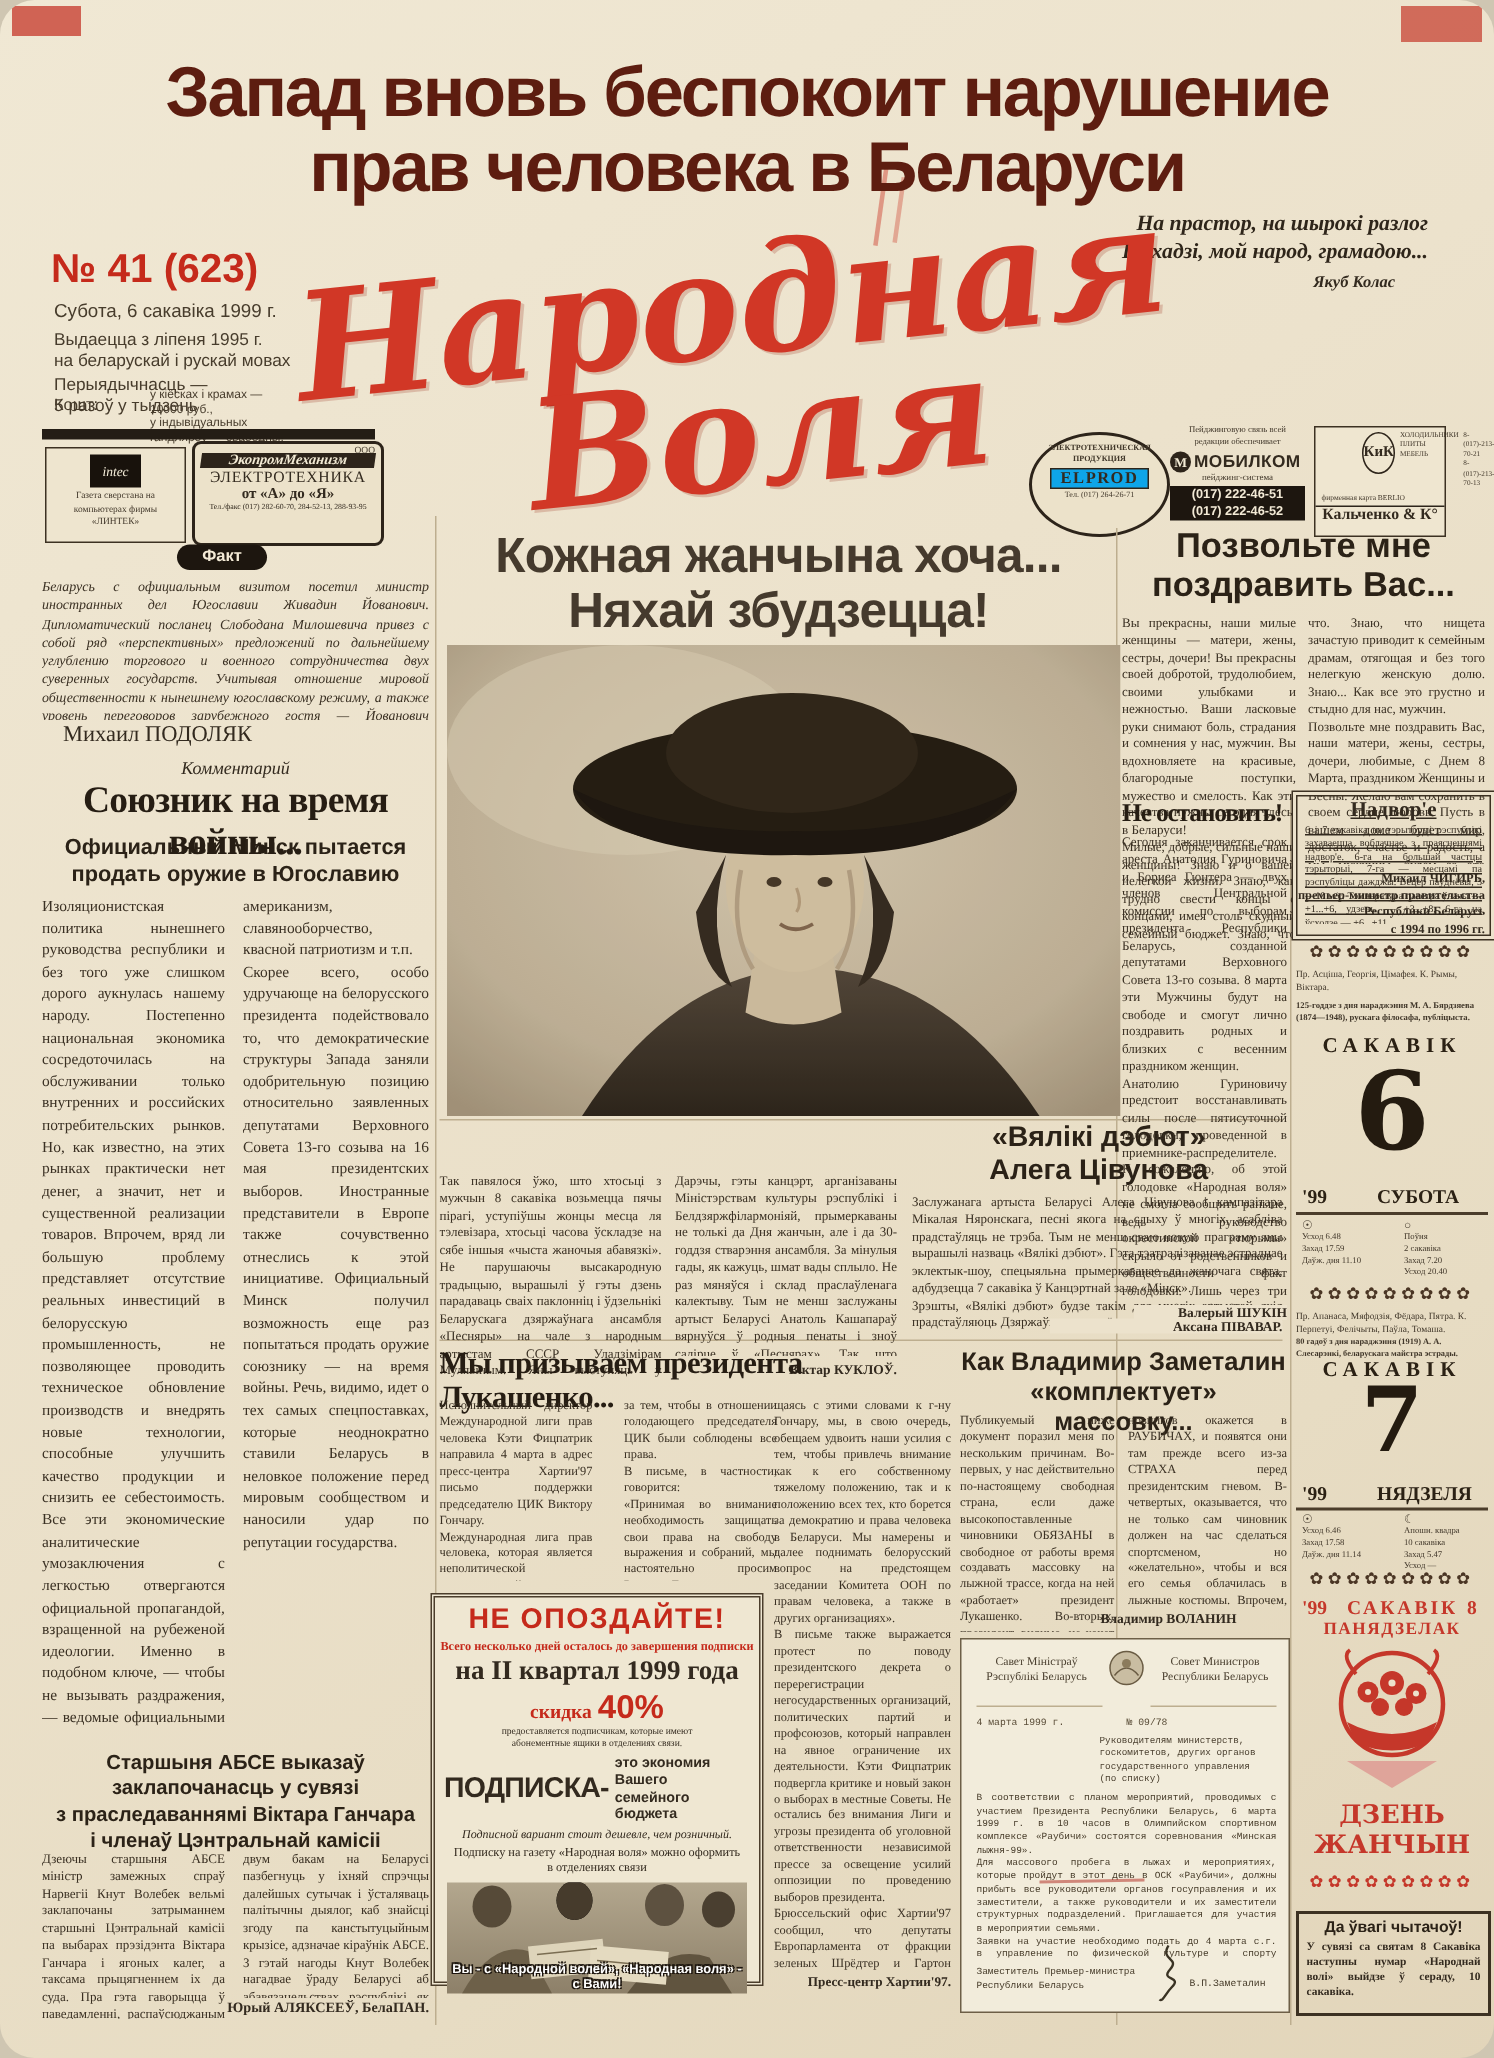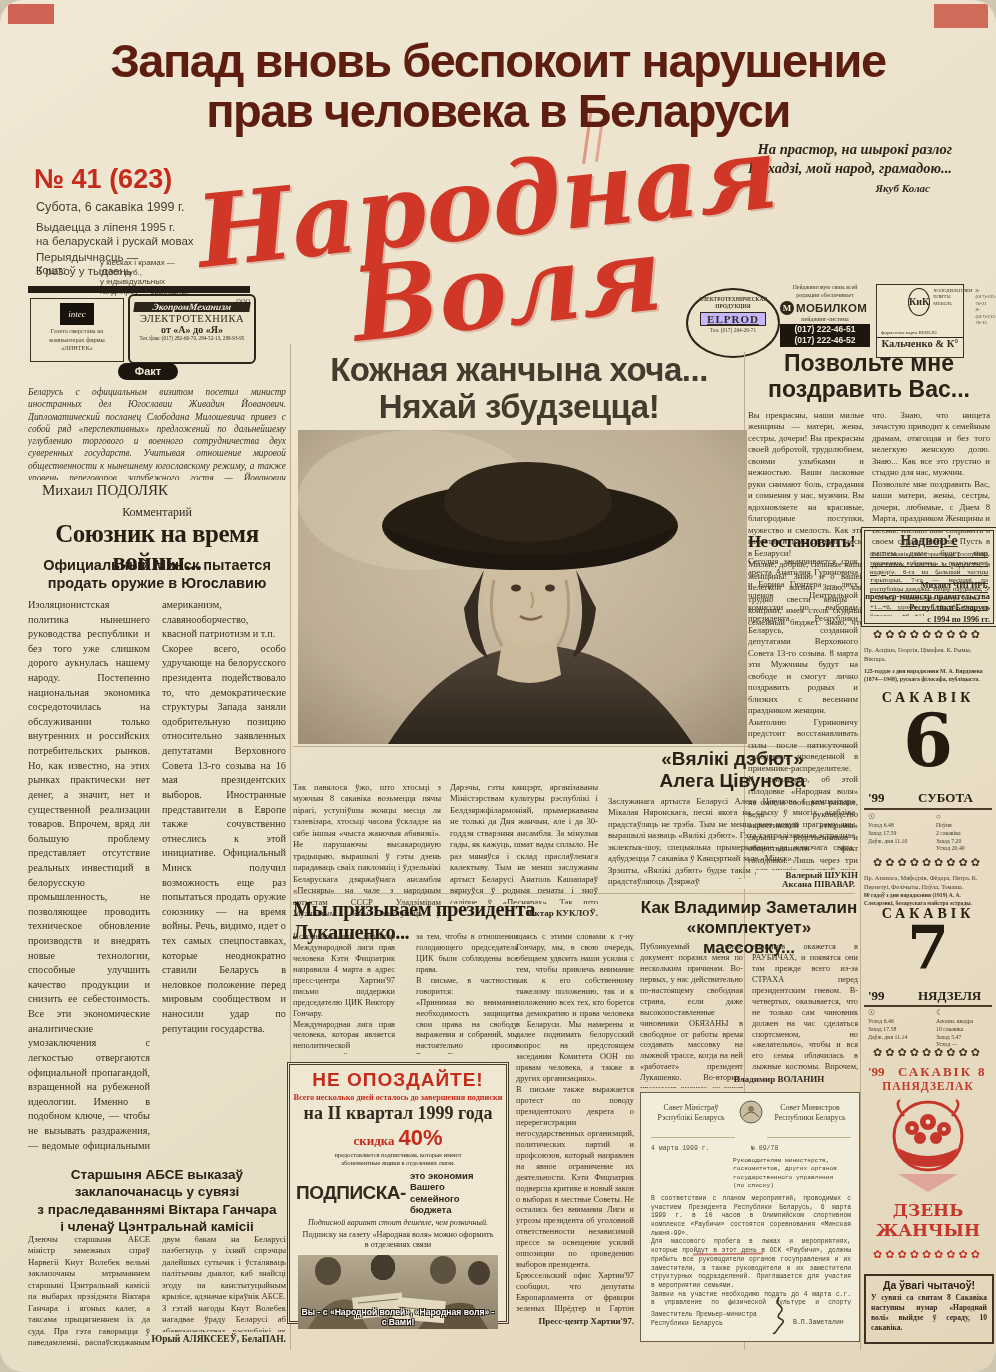--- a/index.html
+++ b/index.html
@@ -92,7 +92,7 @@
 
   <div class="abs" style="left:686px;top:288px;width:90px;height:66px;border:2px solid #2d241a;border-radius:50%;background:#ece2ca;">
     <div class="ctr tiny" style="padding:6px 10px 0;font-weight:bold;font-size:5.4px;">ЭЛЕКТРОТЕХНИЧЕСКАЯ ПРОДУКЦИЯ</div>
-    <div class="ctr" style="margin:1px 12px;border:1.5px solid #2d241a;font-weight:bold;font-size:11px;letter-spacing:1px;background:#c4b5fd;text-decoration:underline;">ELPROD</div>
+    <div class="ctr" style="margin:1px 12px;border:1.5px solid #2d241a;font-weight:bold;font-size:11px;letter-spacing:1px;background:#0ea5e9;">ELPROD</div>
     <div class="ctr tiny" style="font-size:5.4px;">Тел. (017) 264-26-71</div>
   </div>
 

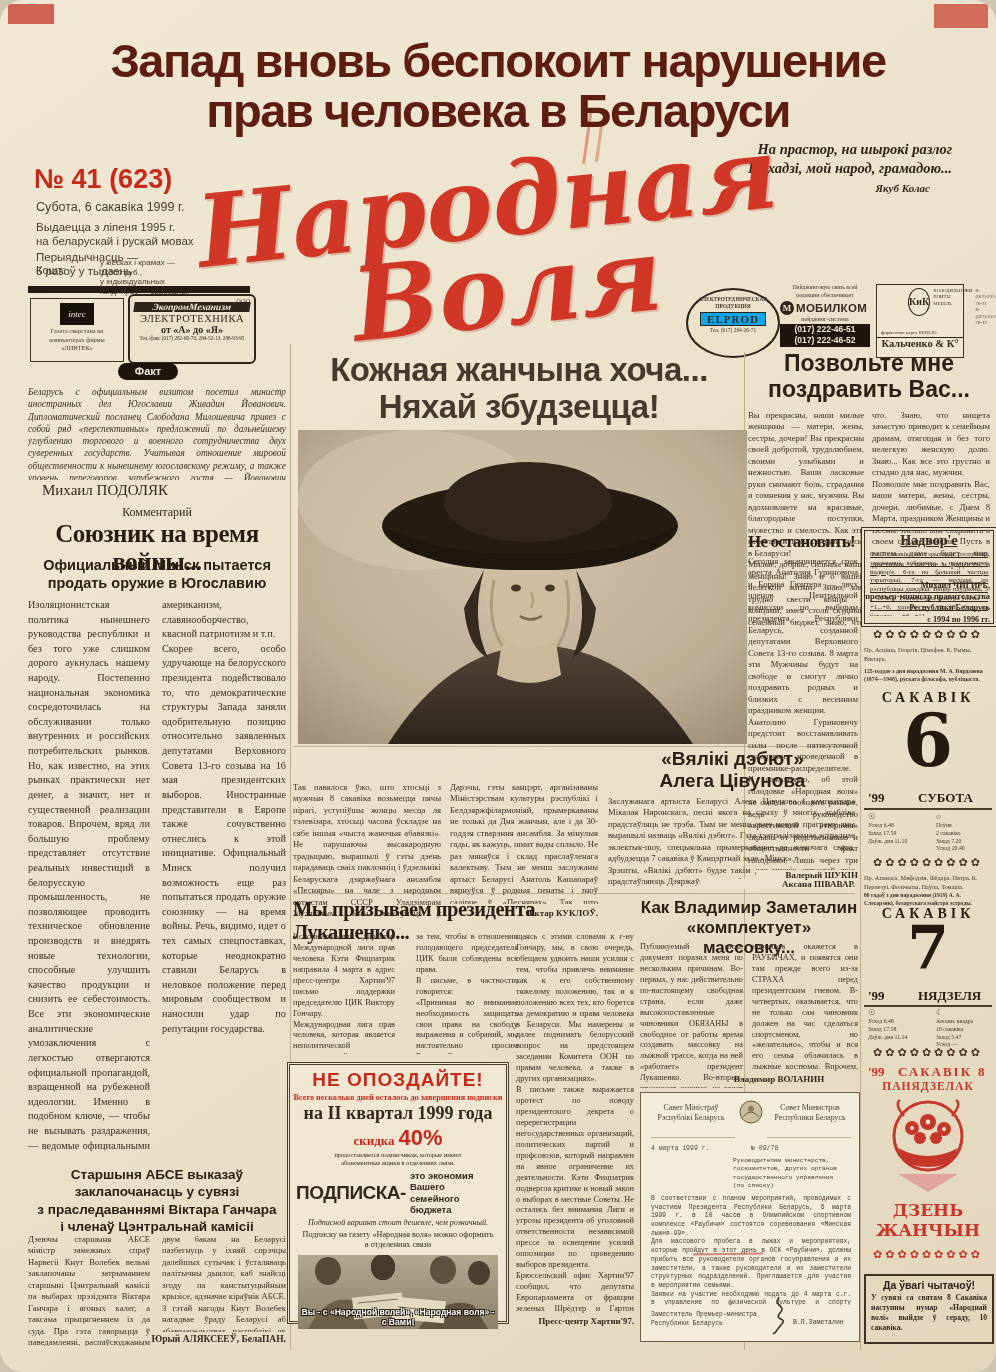--- a/index.html
+++ b/index.html
@@ -130,7 +130,7 @@
   <div class="abs badge" style="left:118px;top:363px;width:60px;height:17px;">Факт</div>
   <div class="abs bts jt clip" style="left:28px;top:386px;width:258px;height:94px;font-style:italic;font-size:9.3px;">Беларусь с официальным визитом посетил министр иностранных дел Югославии Живадин Йованович. Дипломатический посланец Слободана Милошевича привез с собой ряд «перспективных» предложений по дальнейшему углублению торгового и военного сотрудничества двух суверенных государств. Учитывая отношение мировой общественности к нынешнему югославскому режиму, а также уровень переговоров зарубежного гостя — Йованович встретился с президентом А.Лукашенко и некоторыми высокопоставленными чиновниками из Администрации президента, Национального собрания, — можно с полной уверенностью констатировать: официальный Минск окончательно отвернулся от Европы.</div>
   <div class="abs" style="left:42px;top:482px;font-size:15px;">Михаил ПОДОЛЯК</div>
-  <div class="abs ctr" style="left:28px;top:505px;width:258px;font-size:12px;">Комментарий</div>
+  <div class="abs ctr" style="left:28px;top:505px;width:258px;font-size:12px;font-style:italic;">Комментарий</div>
 
   <div class="abs h-sans ctr pre" style="left:28px;top:556px;width:258px;font-size:14.5px;line-height:1.25;">Официальный Минск пытается
 продать оружие в Югославию</div>

